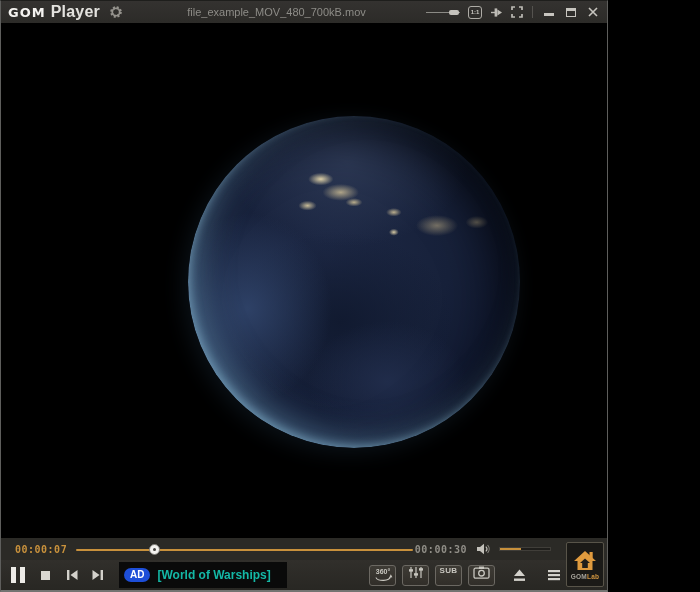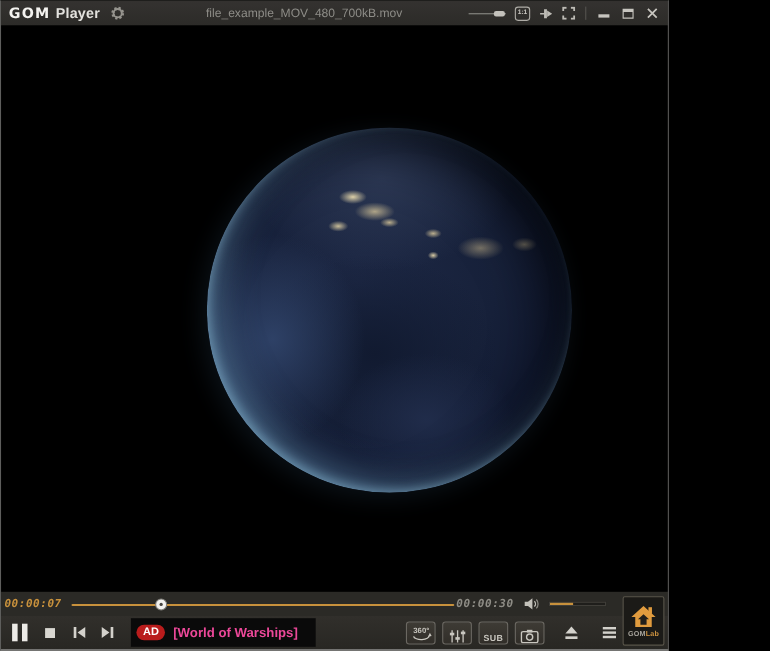--- a/index.html
+++ b/index.html
@@ -18,7 +18,7 @@
   }
   .logo { display:flex; align-items:baseline; z-index:2; }
   .logo-gom { font-family:"DejaVu Sans", sans-serif; font-weight:bold; font-size:13px; color:#f4f3f0; letter-spacing:1px; }
-  .logo-player { font-size:13px; font-weight:bold; color:#e3e2de; margin-left:5px; letter-spacing:0.2px;text-align:right; }
+  .logo-player { font-size:16px; font-weight:bold; color:#e3e2de; margin-left:5px; letter-spacing:0.2px;text-align:right; }
   .gear-btn { margin-left:9px; display:flex; align-items:center; z-index:2; cursor:pointer; }
   .tb-title {
     position:absolute; left:90px; right:145px; text-align:center;

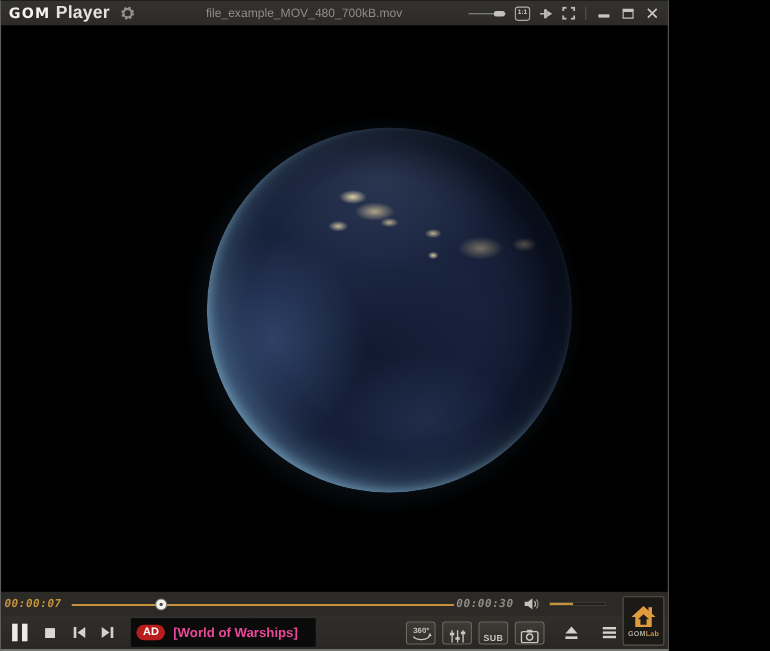--- a/index.html
+++ b/index.html
@@ -65,7 +65,7 @@
   }
 
   
-  .seekrow { height:22px; flex:0 0 22px; display:flex; align-items:center; background:#2b2a26; padding-left:3px;font-style:italic; }
+  .seekrow { height:22px; flex:0 0 22px; display:flex; align-items:center; background:#2b2a26; padding-left:14px; }
   .time { font-family:"DejaVu Sans Mono", monospace; font-size:10px; font-weight:bold; letter-spacing:0.5px; white-space:nowrap; }
   .time-cur { color:#c8913c; margin-right:9px; }
   .time-tot { color:#8f8d86; margin:0 9px 0 2px;text-align:right; }

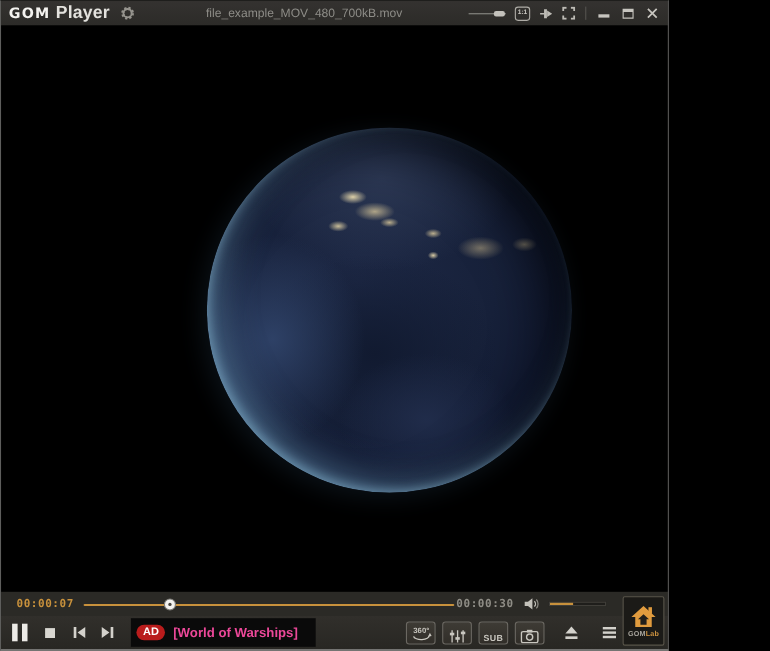--- a/index.html
+++ b/index.html
@@ -99,7 +99,7 @@
     padding:0 9px 0 5px; margin-left:2px; white-space:nowrap; cursor:pointer;
   }
   .adbadge {
-    background:#b91c1c; color:#fff; font-size:10px; font-weight:bold;
+    background:#1d4ed8; color:#fff; font-size:10px; font-weight:bold;
     padding:1px 6px 2px; border-radius:8px; margin-right:7px;
   }
   .adgame { color:#ec4899; font-size:12px; font-weight:bold; margin-right:7px; }

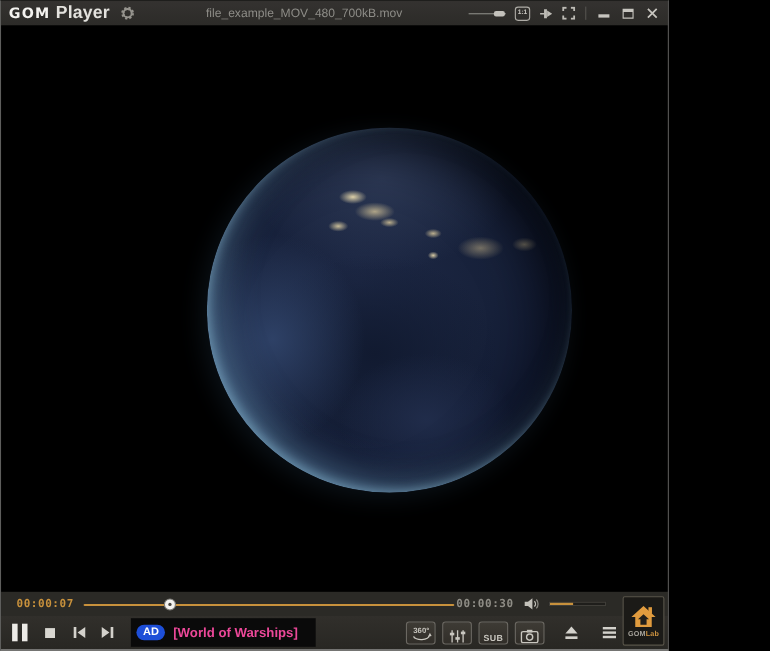--- a/index.html
+++ b/index.html
@@ -102,7 +102,7 @@
     background:#1d4ed8; color:#fff; font-size:10px; font-weight:bold;
     padding:1px 6px 2px; border-radius:8px; margin-right:7px;
   }
-  .adgame { color:#ec4899; font-size:12px; font-weight:bold; margin-right:7px; }
+  .adgame { color:#14b8a6; font-size:12px; font-weight:bold; margin-right:7px; }
   .admsg { color:#f4f4f1; font-size:12px; font-weight:bold; }
 
   .rgroup { margin-left:auto; display:flex; align-items:center; gap:6px; }

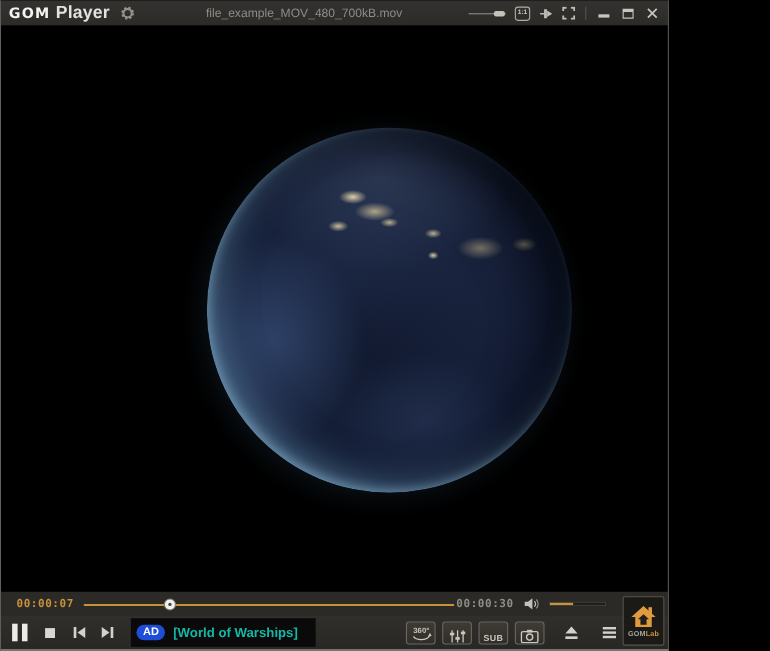--- a/index.html
+++ b/index.html
@@ -109,7 +109,7 @@
   .sqbtn {
     width:27px; height:21px; border:1px solid #6b6862; border-radius:3px;
     background:linear-gradient(#3e3b35,#312e29);
-    display:flex; align-items:flex-end; justify-content:center; color:#c9c7c0; cursor:pointer;
+    display:flex; align-items:flex-start; justify-content:center; color:#c9c7c0; cursor:pointer;
   }
   .sub-label { font-size:8px; font-weight:bold; letter-spacing:0.3px; color:#c9c7c0; }
   .eject-btn { margin-left:11px; cursor:pointer; display:flex; align-items:center; }

